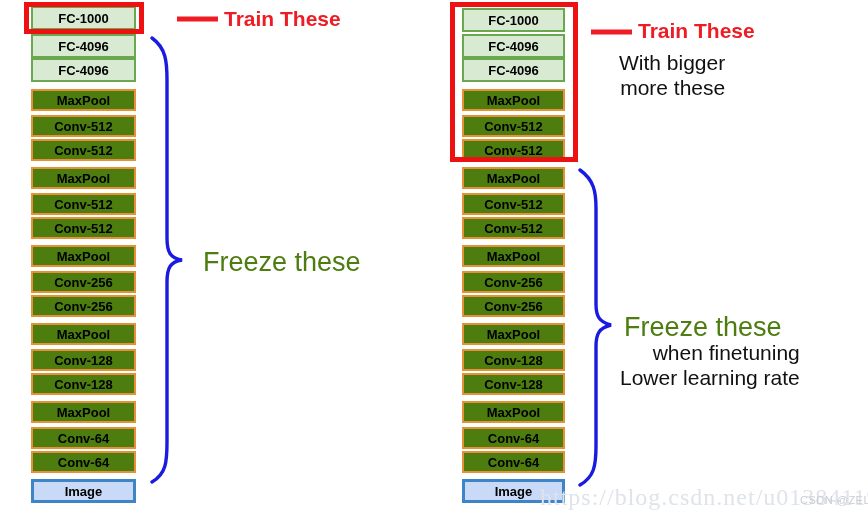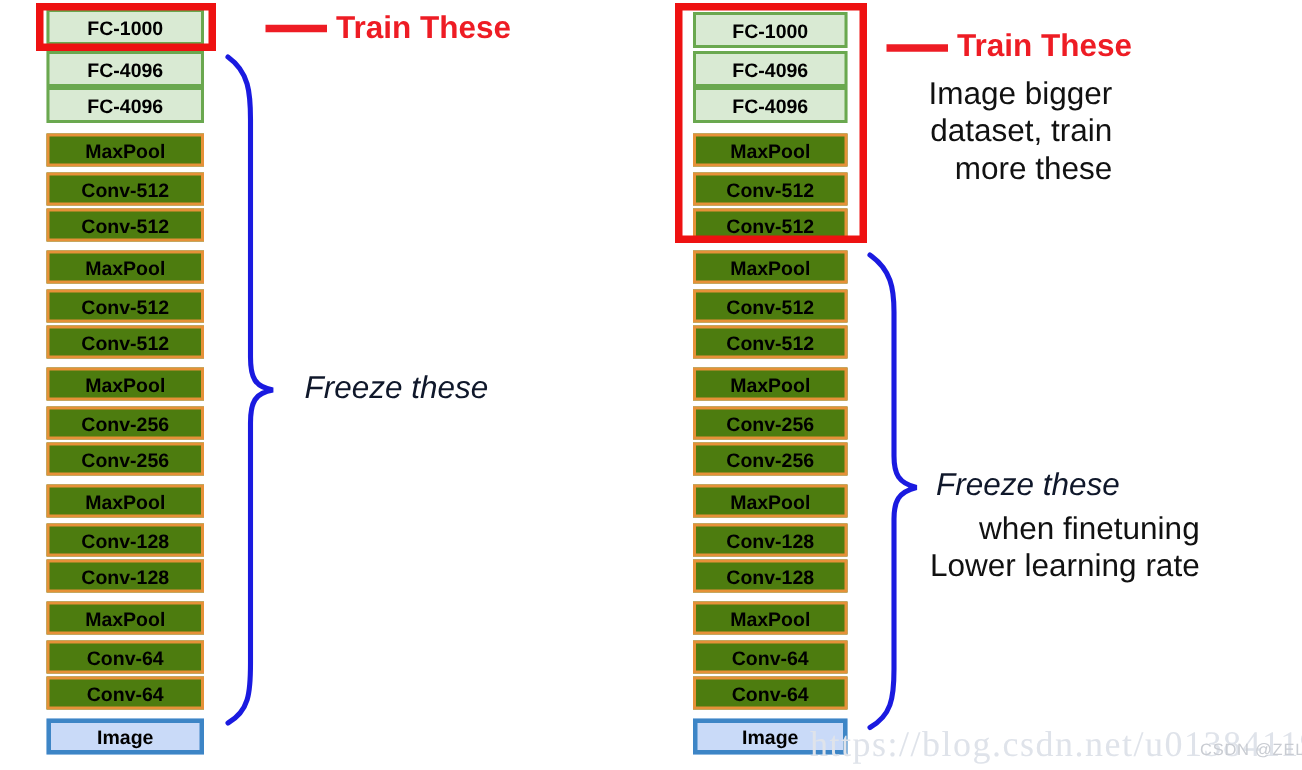--- a/index.html
+++ b/index.html
@@ -186,7 +186,7 @@
   <div class="ann ann-train" style="left:638px; top:19px;">Train These</div>
 
   <div class="ann-black-block" id="right-train-note" style="left:619px; top:50px;">
-      <div>Image bigger</div>
+      <div>With bigger</div>
       <div>dataset, train</div>
       <div>more these</div>
     </div>

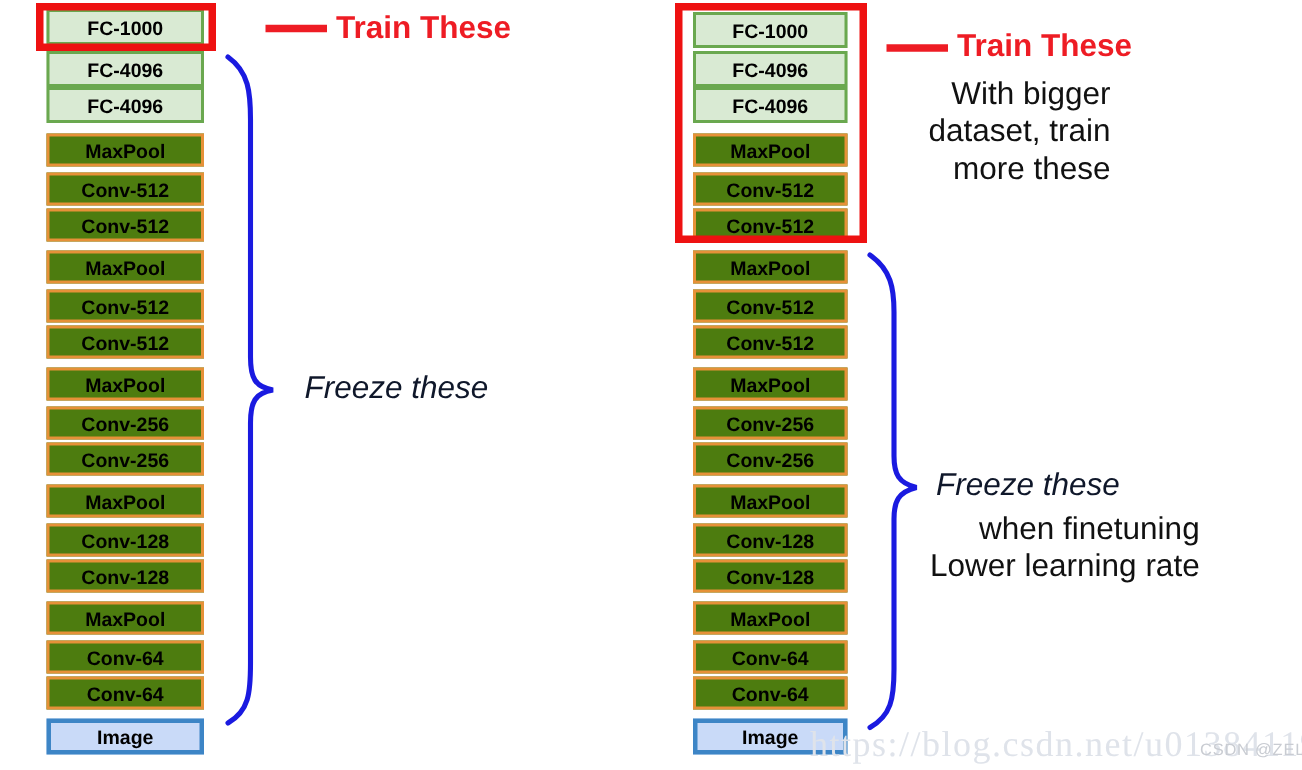--- a/index.html
+++ b/index.html
@@ -187,7 +187,6 @@
 
   <div class="ann-black-block" id="right-train-note" style="left:619px; top:50px;">
       <div>With bigger</div>
-      <div>dataset, train</div>
       <div>more these</div>
     </div>
 

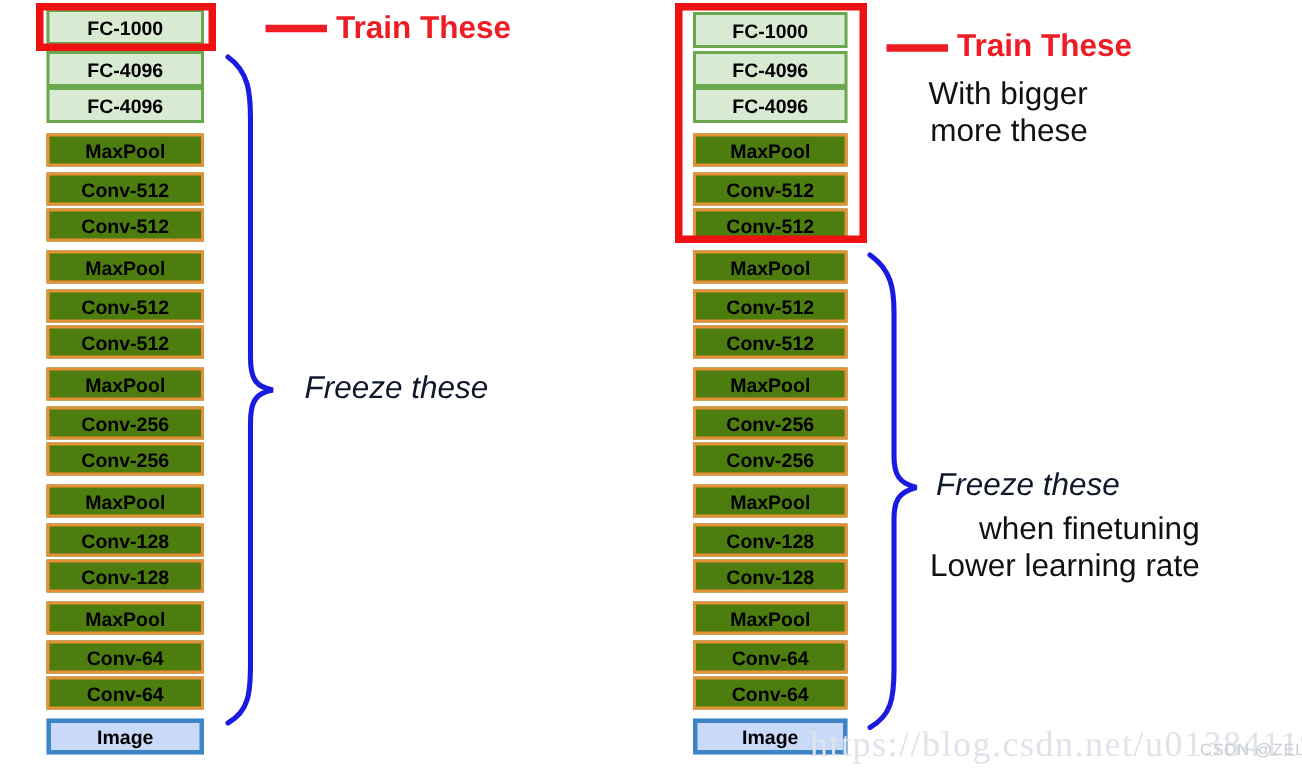--- a/index.html
+++ b/index.html
@@ -66,9 +66,8 @@
     font-size: 21px;
   }
   .ann-freeze {
-    color: #0f172a;
-    font-size: 21px;
-    font-style: italic;
+    color: #4d7c0f;
+    font-size: 27px;
   }
   .ann-black-block {
     position: absolute;

